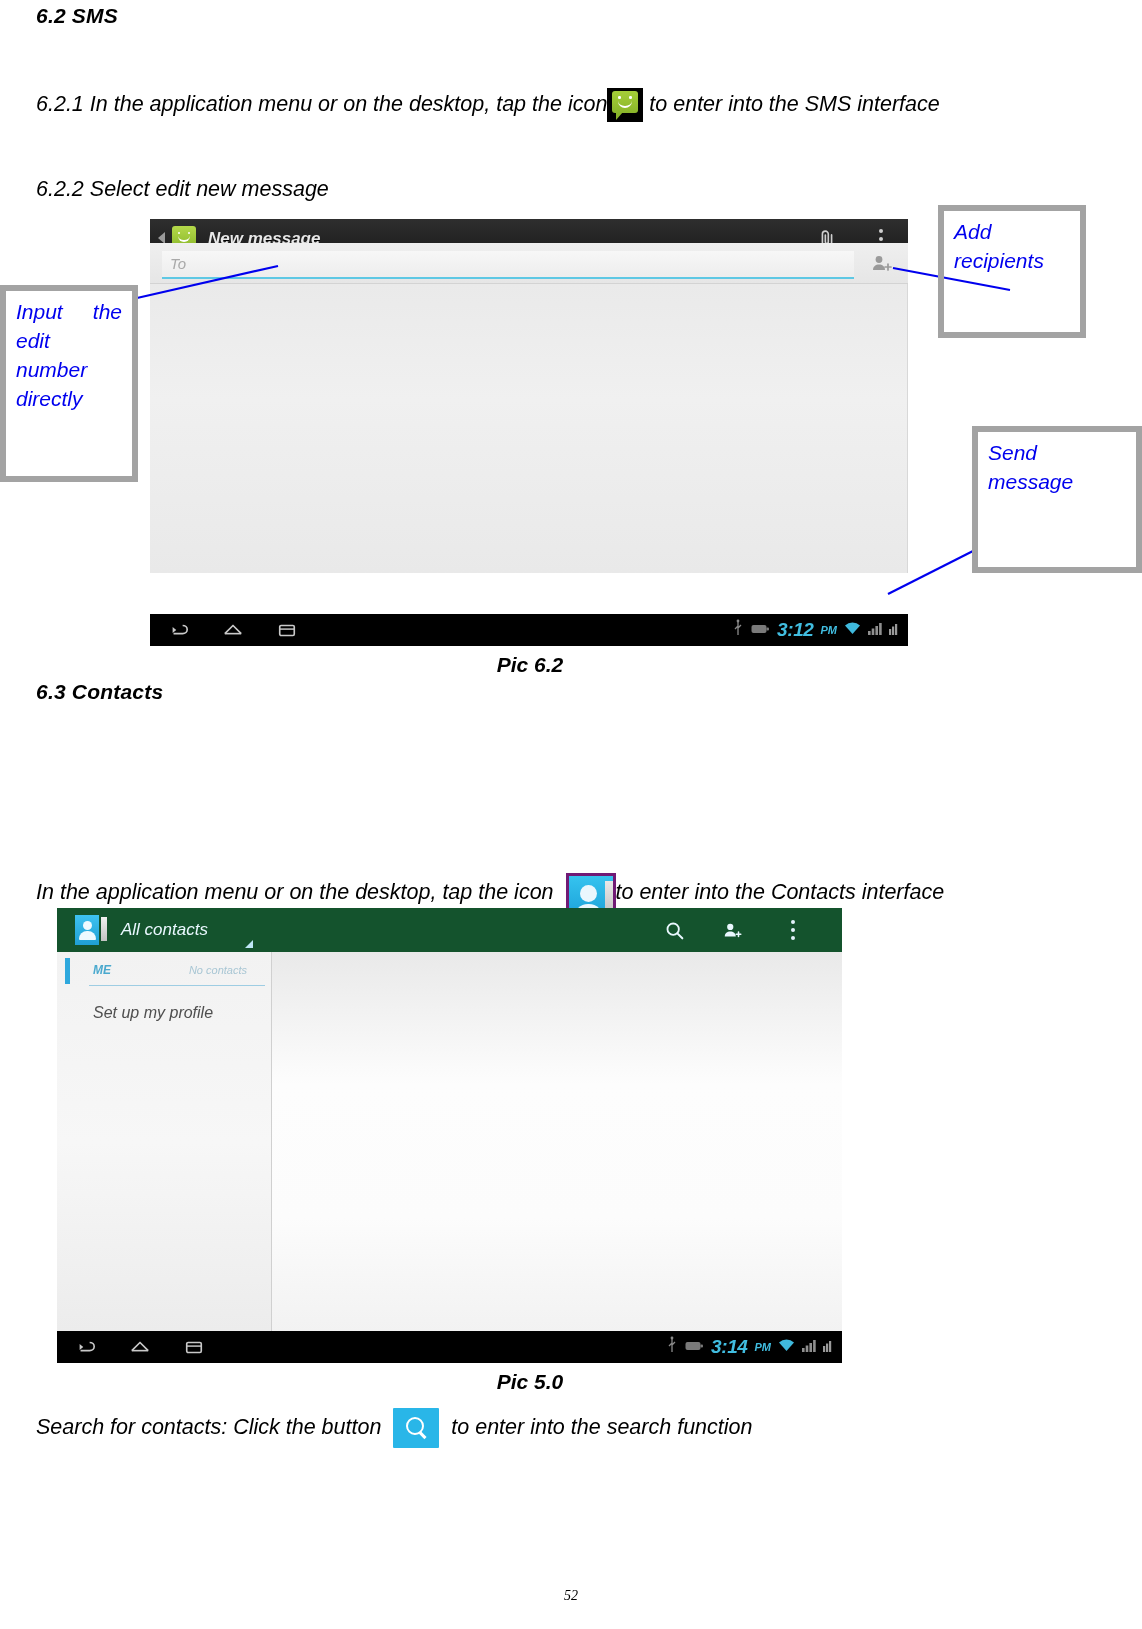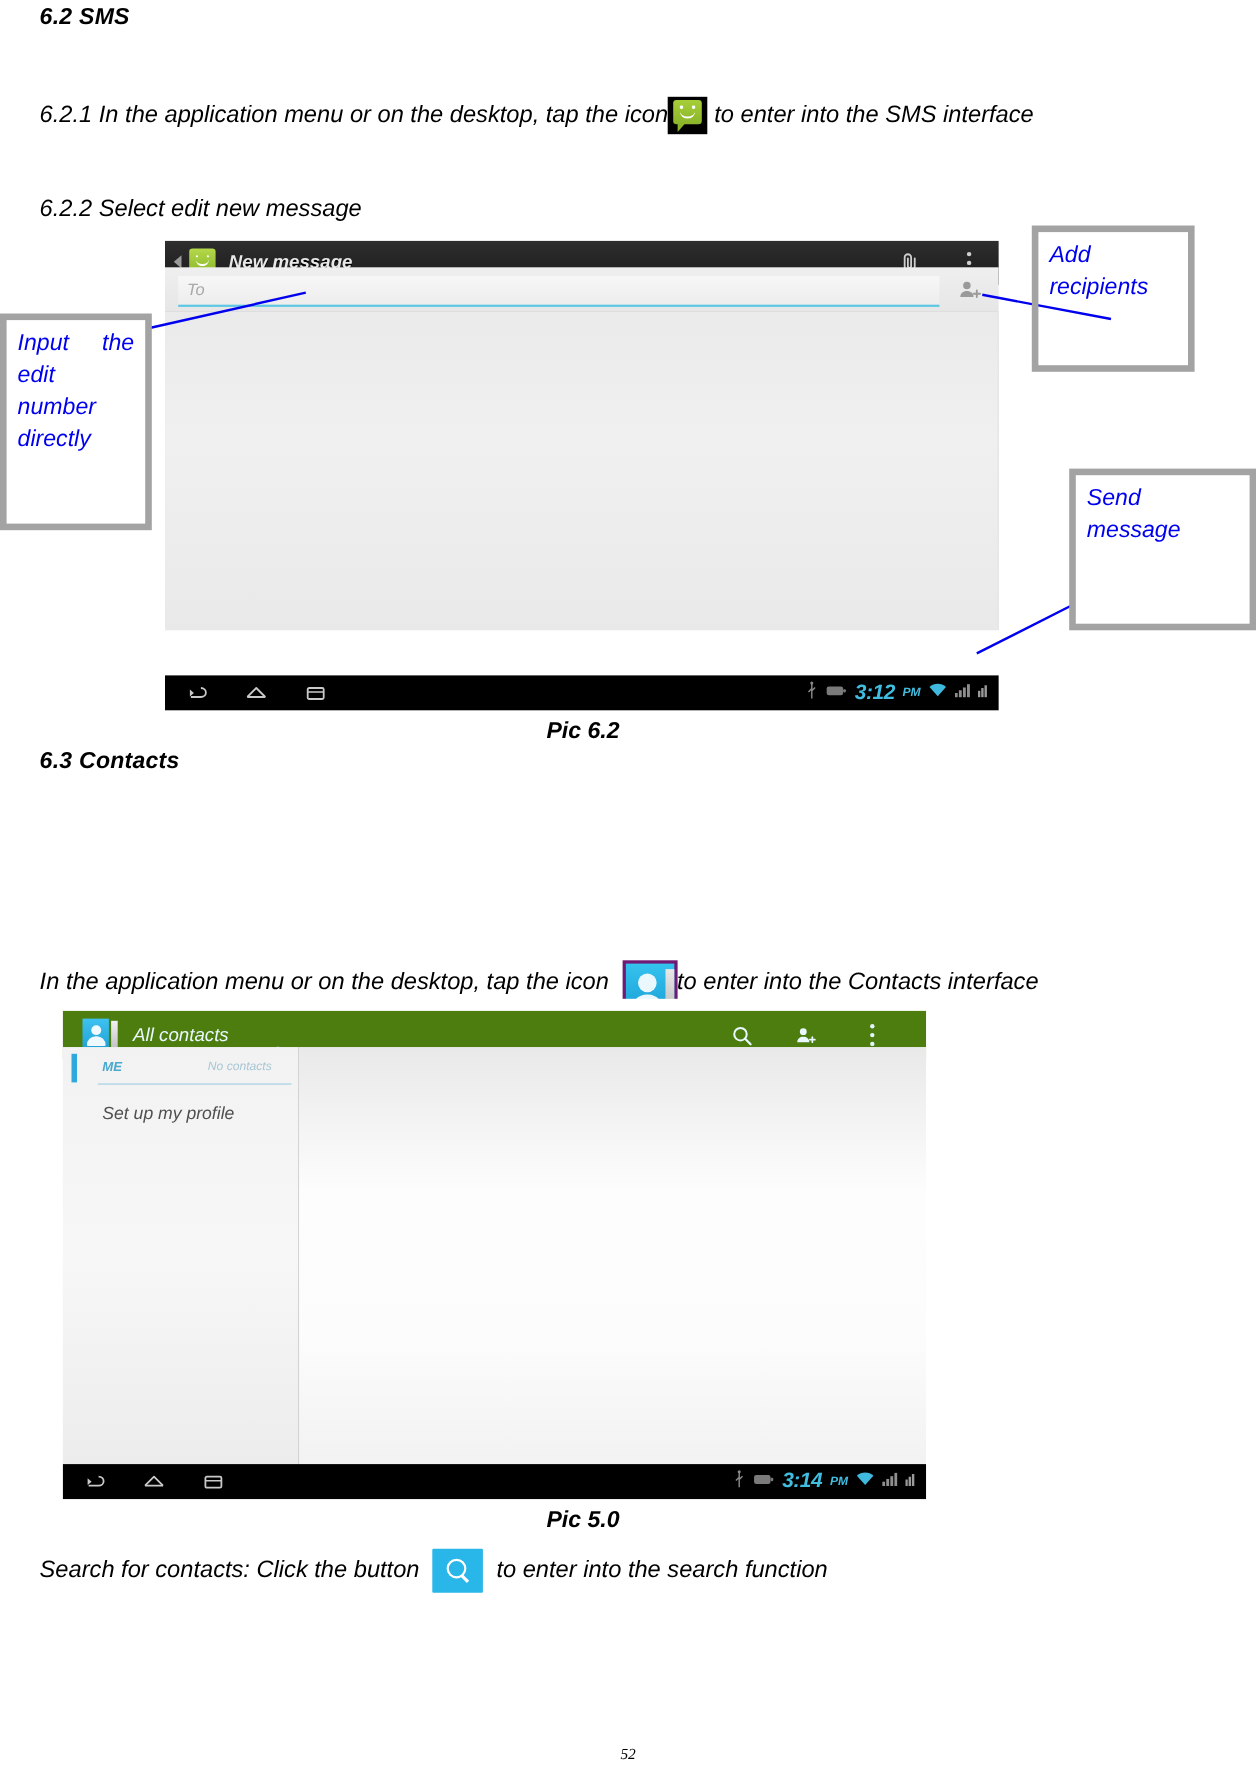--- a/index.html
+++ b/index.html
@@ -292,8 +292,8 @@
   
   .contacts-shot { left: 57px; top: 908px; width: 785px; height: 455px; }
   .ct-titlebar {
-    position: absolute; left: 0; top: 11px; right: 0; height: 44px;
-    background: #4d7c0f;
+    position: absolute; left: 0; top: 0; right: 0; height: 44px;
+    background: #14532d;
   }
   .ct-app-icon { position: absolute; left: 18px; top: 7px; width: 32px; height: 30px; }
   .ct-app-icon .card {

